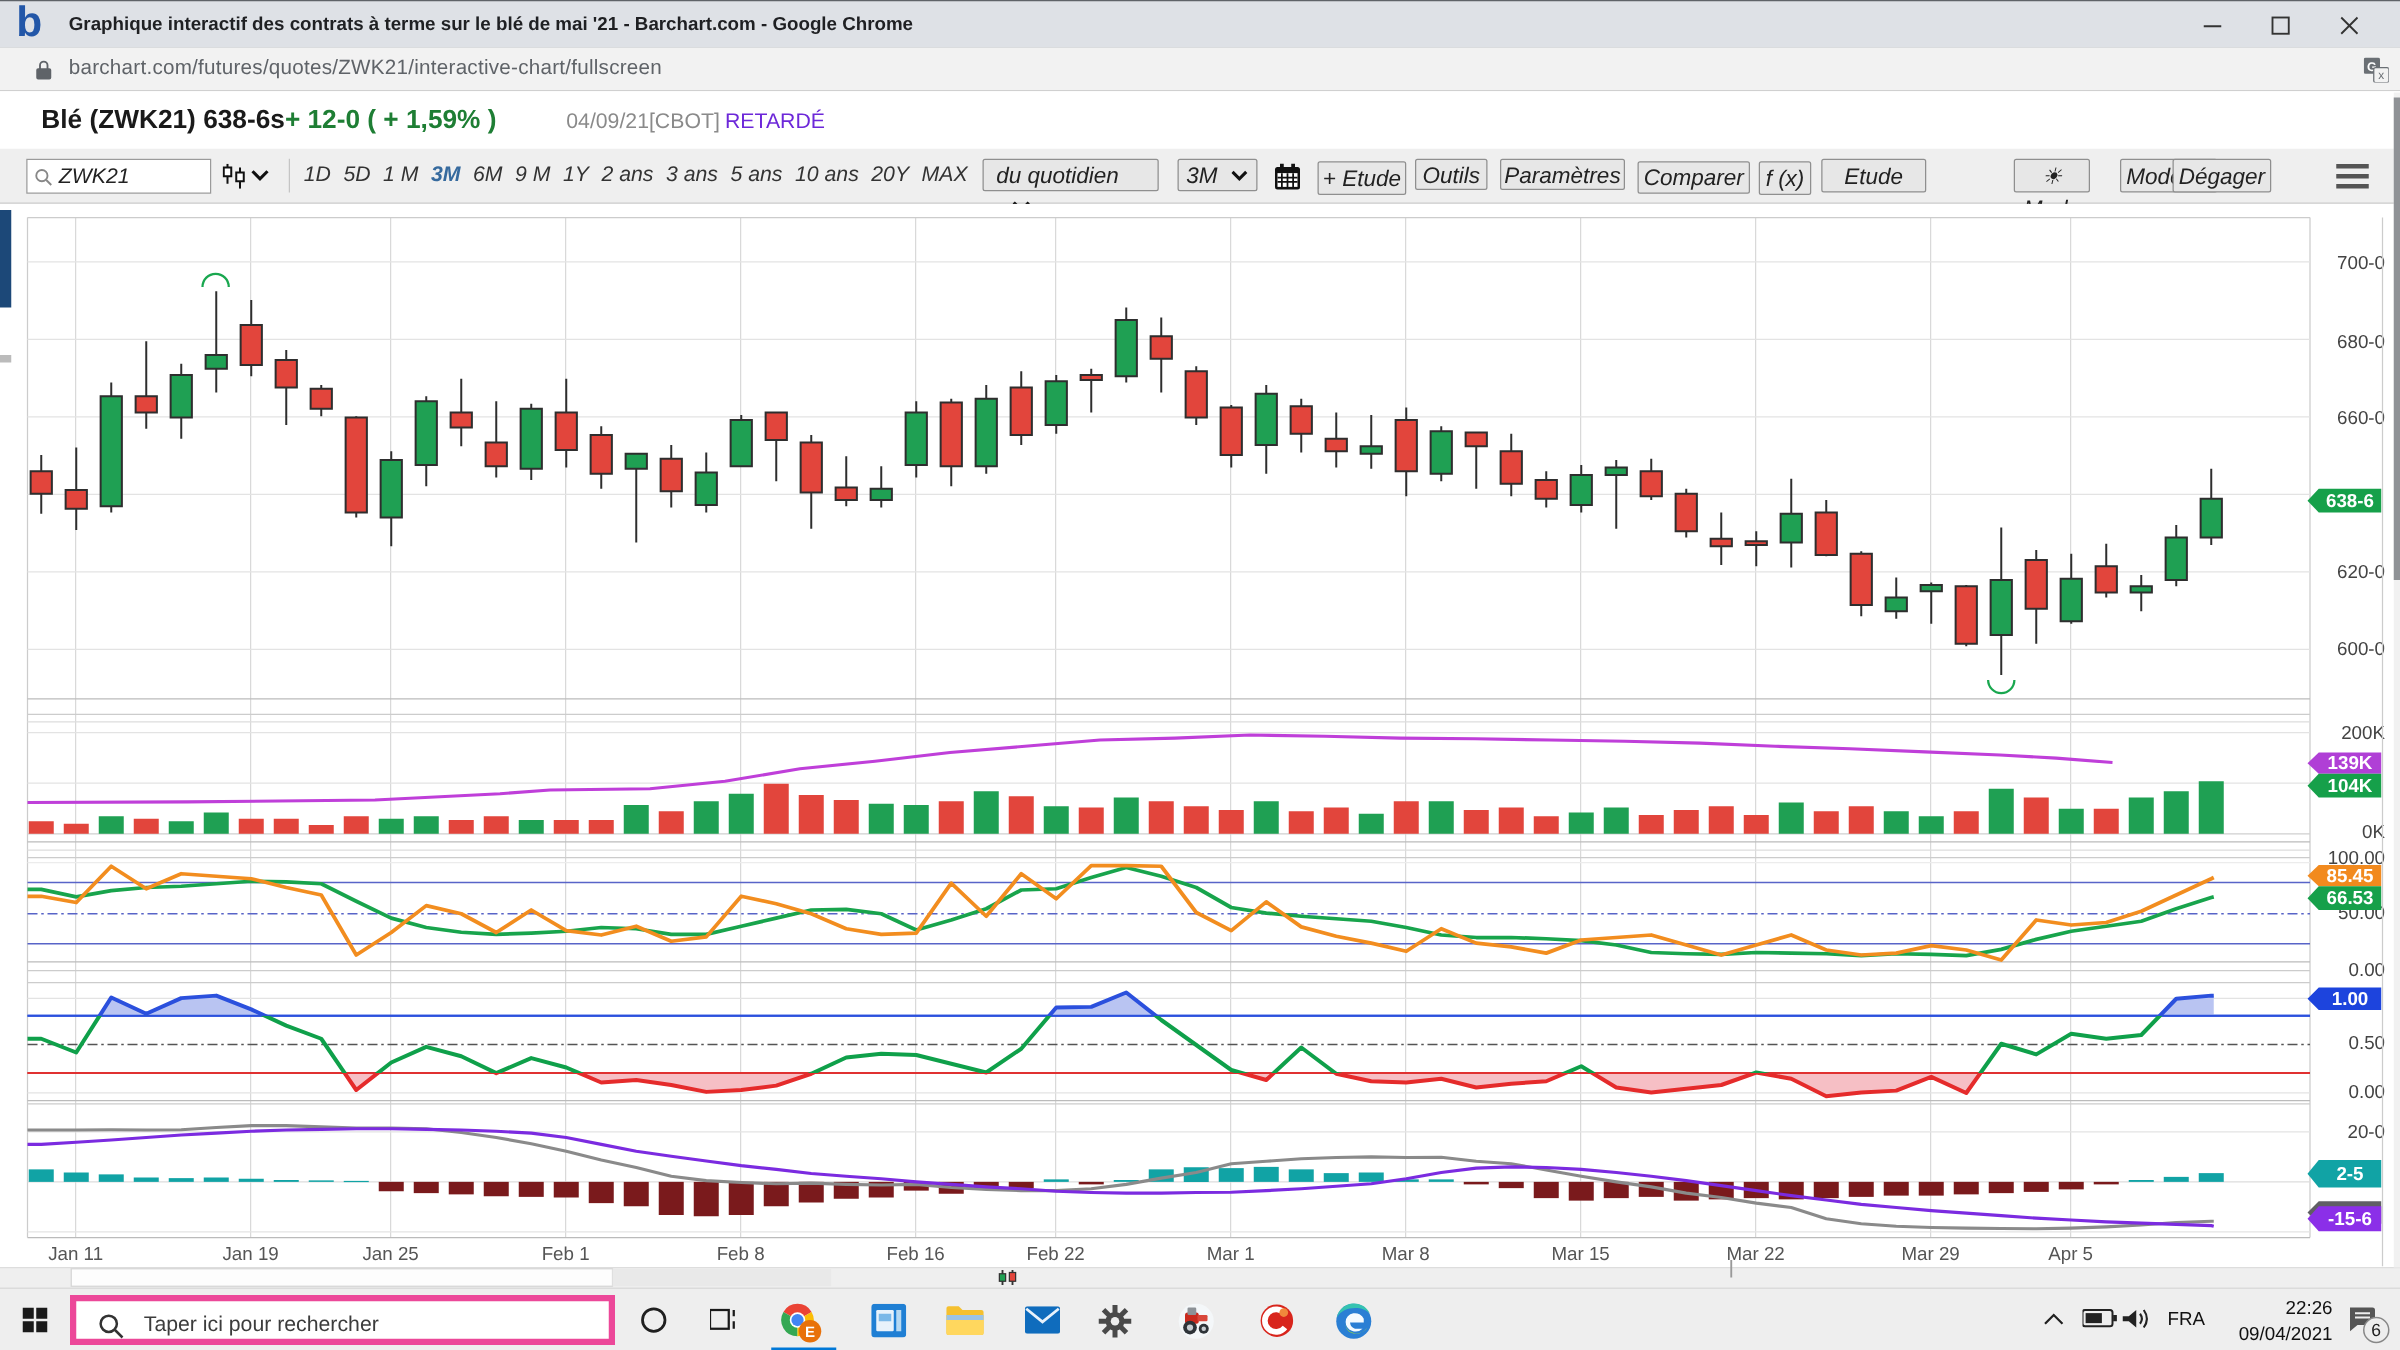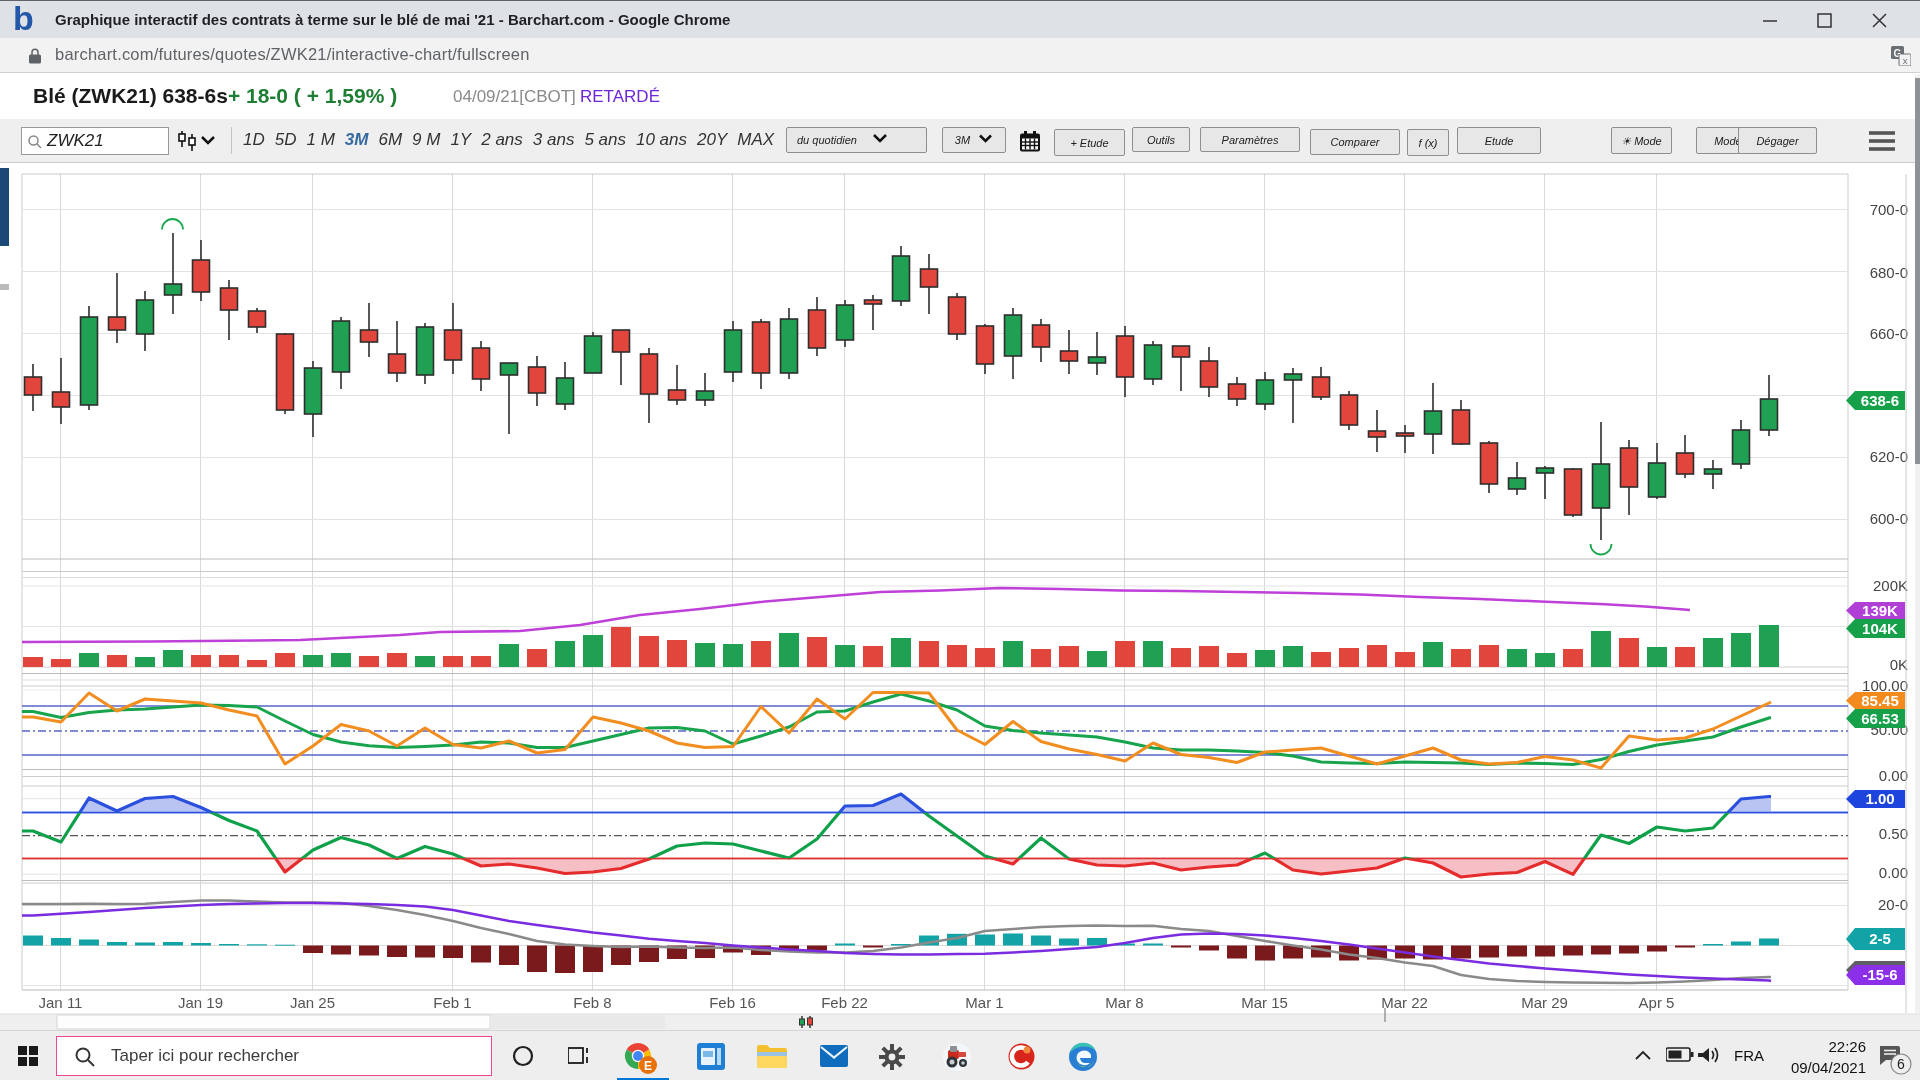--- a/index.html
+++ b/index.html
@@ -58,7 +58,7 @@
 </div>
 
 <div id="pghead" class="abs">
-  <div class="sym">Blé (ZWK21) 638-6s<span class="chg">+ 18-0 ( + 1,59% )</span></div>
+  <div class="sym">Blé (ZWK21) 638-6s<span class="chg">+ 12-0 ( + 1,59% )</span></div>
   <div class="dt">04/09/21[CBOT] </div>
   <div class="ret">RETARDÉ</div>
 </div>

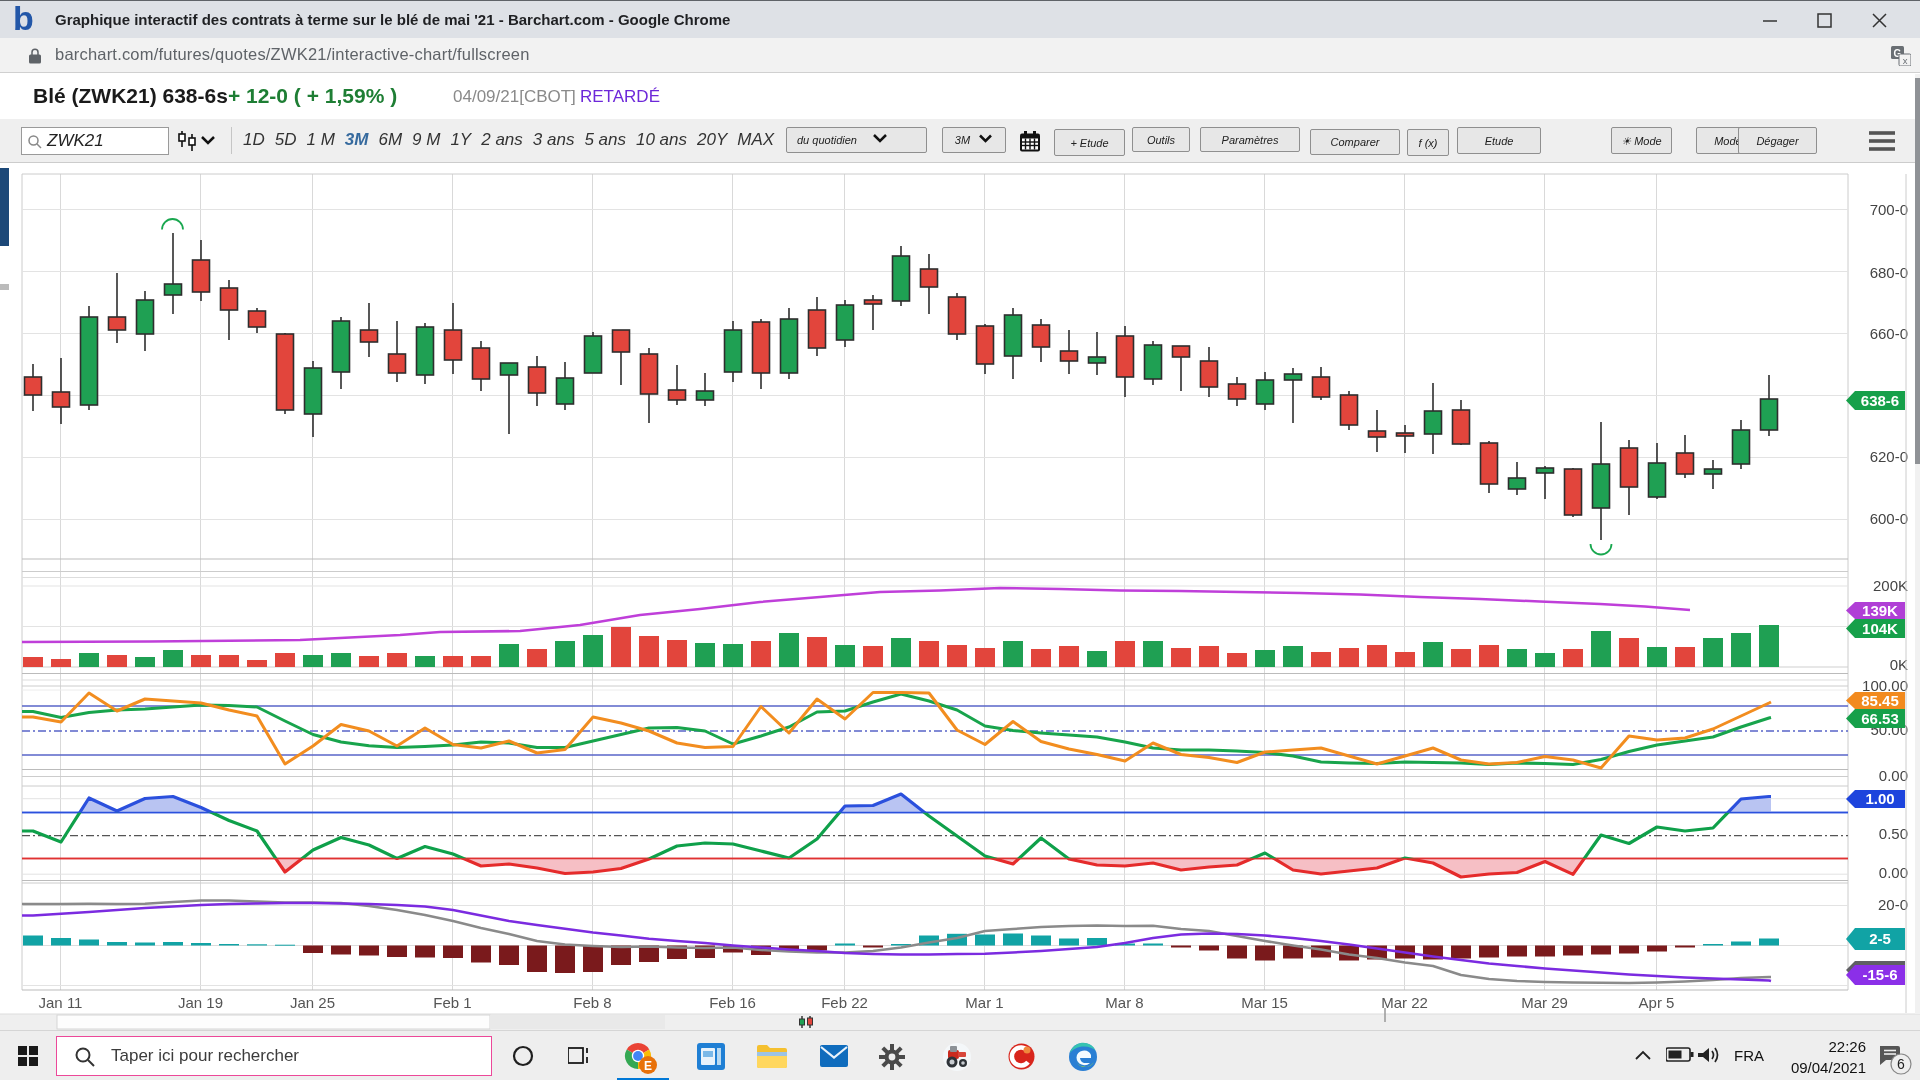--- a/index.html
+++ b/index.html
@@ -24,7 +24,7 @@
 #toolbar .search span { position:absolute; left:25px; top:3px; font-size:17px; color:#222; }
 .periods { position:absolute; top:11px; font-size:17px; color:#333; }
 .periods .p { margin-right:10px; }
-.tbtn { position:absolute; background:#e7e7e7; border:1px solid #8f8f8f; border-radius:2px; font-size:11px; color:#222; text-align:center; }
+.tbtn { position:absolute; background:#e7e7e7; border:1px solid #8f8f8f; border-radius:2px; font-size:18px; color:#222; text-align:center; }
 
 #taskbar { left:0; top:1030px; width:1920px; height:50px; background:#eeeeee; border-top:1px solid #d5d5d5; }
 #tsearch { position:absolute; left:56px; top:5px; width:436px; height:40px; background:#fff; border:1px solid #ec4899; }

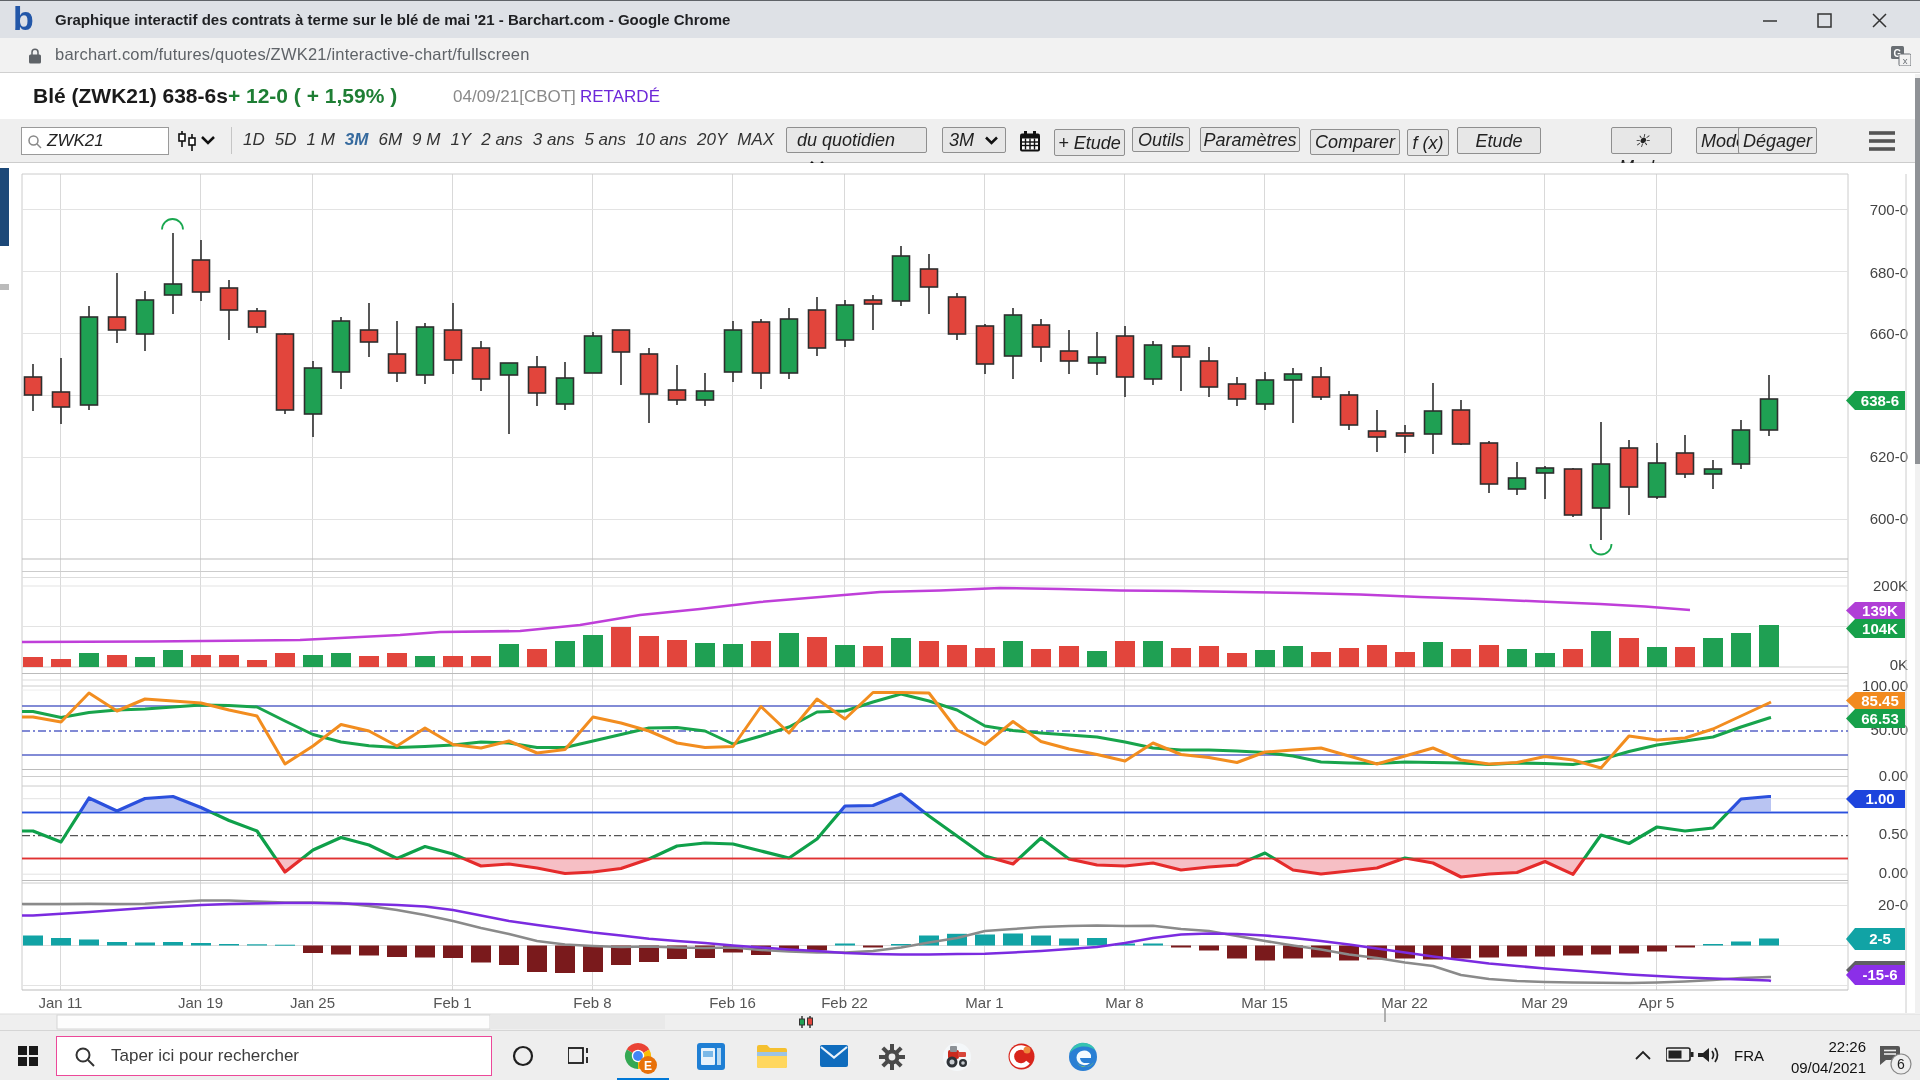--- a/index.html
+++ b/index.html
@@ -27,7 +27,7 @@
 .tbtn { position:absolute; background:#e7e7e7; border:1px solid #8f8f8f; border-radius:2px; font-size:18px; color:#222; text-align:center; }
 
 #taskbar { left:0; top:1030px; width:1920px; height:50px; background:#eeeeee; border-top:1px solid #d5d5d5; }
-#tsearch { position:absolute; left:56px; top:5px; width:436px; height:40px; background:#fff; border:1px solid #ec4899; }
+#tsearch { position:absolute; left:56px; top:5px; width:436px; height:40px; background:#fff; border:5px solid #ec4899; }
 #tsearch span { position:absolute; left:54px; top:9px; font-size:17px; color:#3c3c3c; }
 .tray { position:absolute; top:0; height:50px; font-size:15px; color:#111; }
 </style></head>

